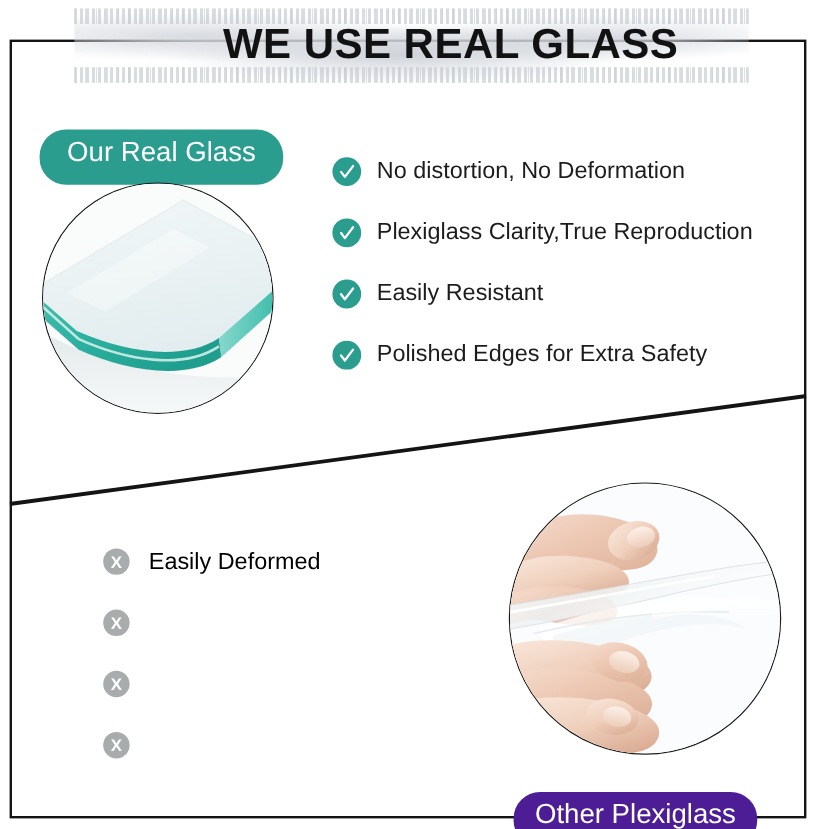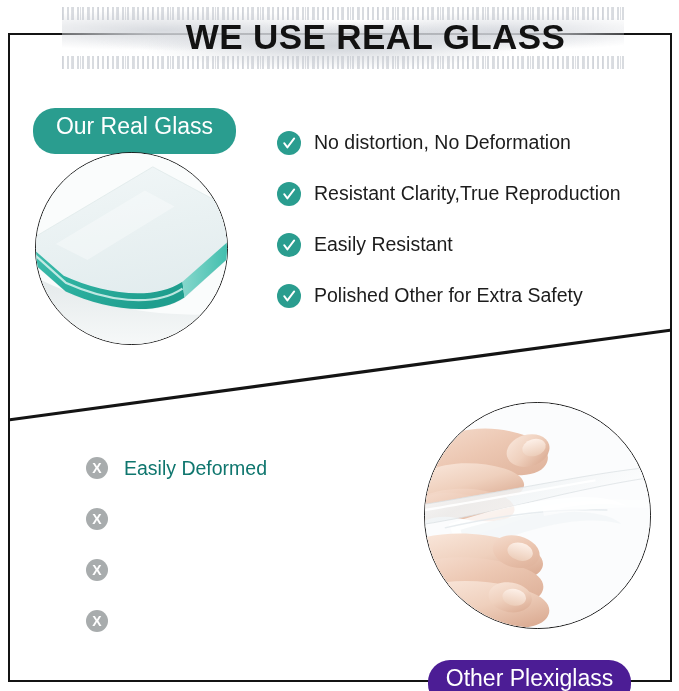--- a/index.html
+++ b/index.html
@@ -260,7 +260,7 @@
           <path d="M3.2 8.2 L6.4 12.4 L13.2 3.4" fill="none" stroke="#ffffff" stroke-width="1.9" stroke-linecap="round" stroke-linejoin="round"></path>
         </svg>
       </span>
-      <span class="row-label">Resistant Clarity,True Reproduction</span>
+      <span class="row-label">Plexiglass Clarity,True Reproduction</span>
     </div>
 
     <div class="row">

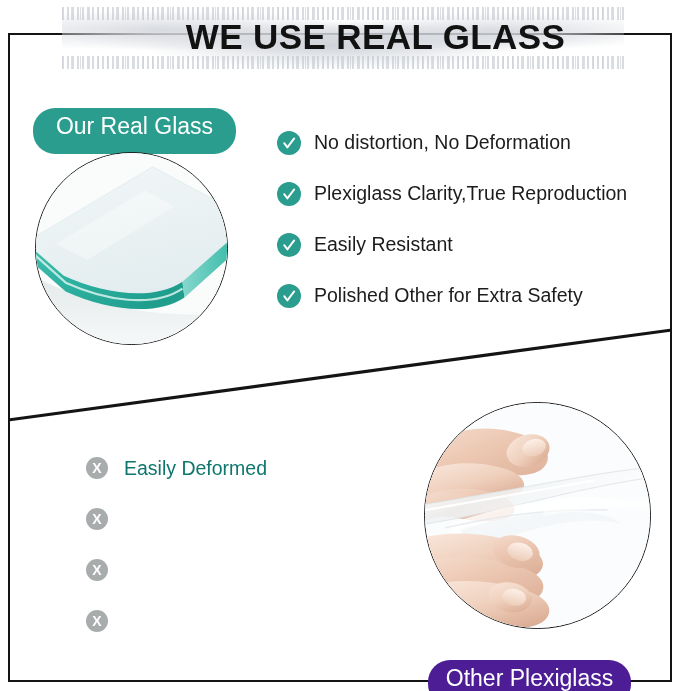--- a/index.html
+++ b/index.html
@@ -278,7 +278,7 @@
           <path d="M3.2 8.2 L6.4 12.4 L13.2 3.4" fill="none" stroke="#ffffff" stroke-width="1.9" stroke-linecap="round" stroke-linejoin="round"></path>
         </svg>
       </span>
-      <span class="row-label">Polished Other for Extra Safety</span>
+      <span class="row-label">Polished Edges for Extra Safety</span>
     </div>
 
   </div>

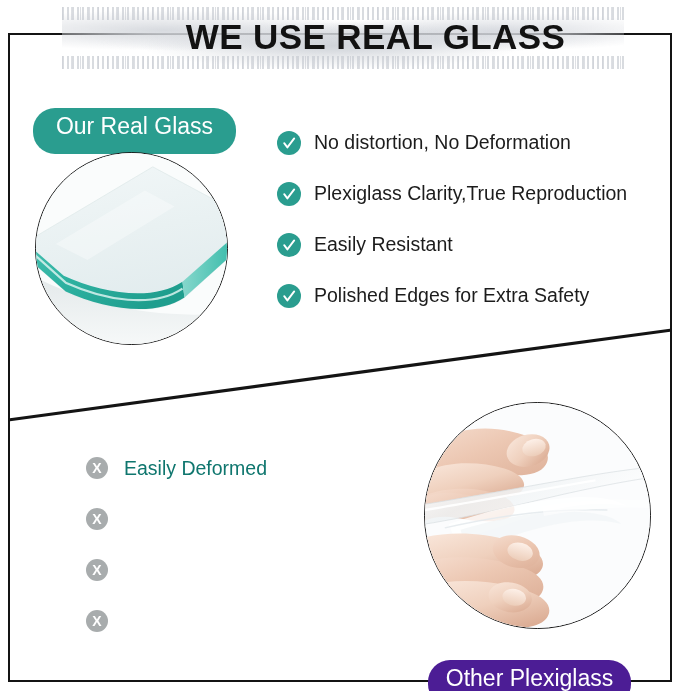--- a/index.html
+++ b/index.html
@@ -154,7 +154,7 @@
     white-space: nowrap;
   }
   #pros-list .row-label { margin-left: 13px; }
-  #cons-list .row-label { margin-left: 16px; color: #0f766e; }
+  #cons-list .row-label { margin-left: 16px; color: #000000; }
 
   
   .photo-circle {

